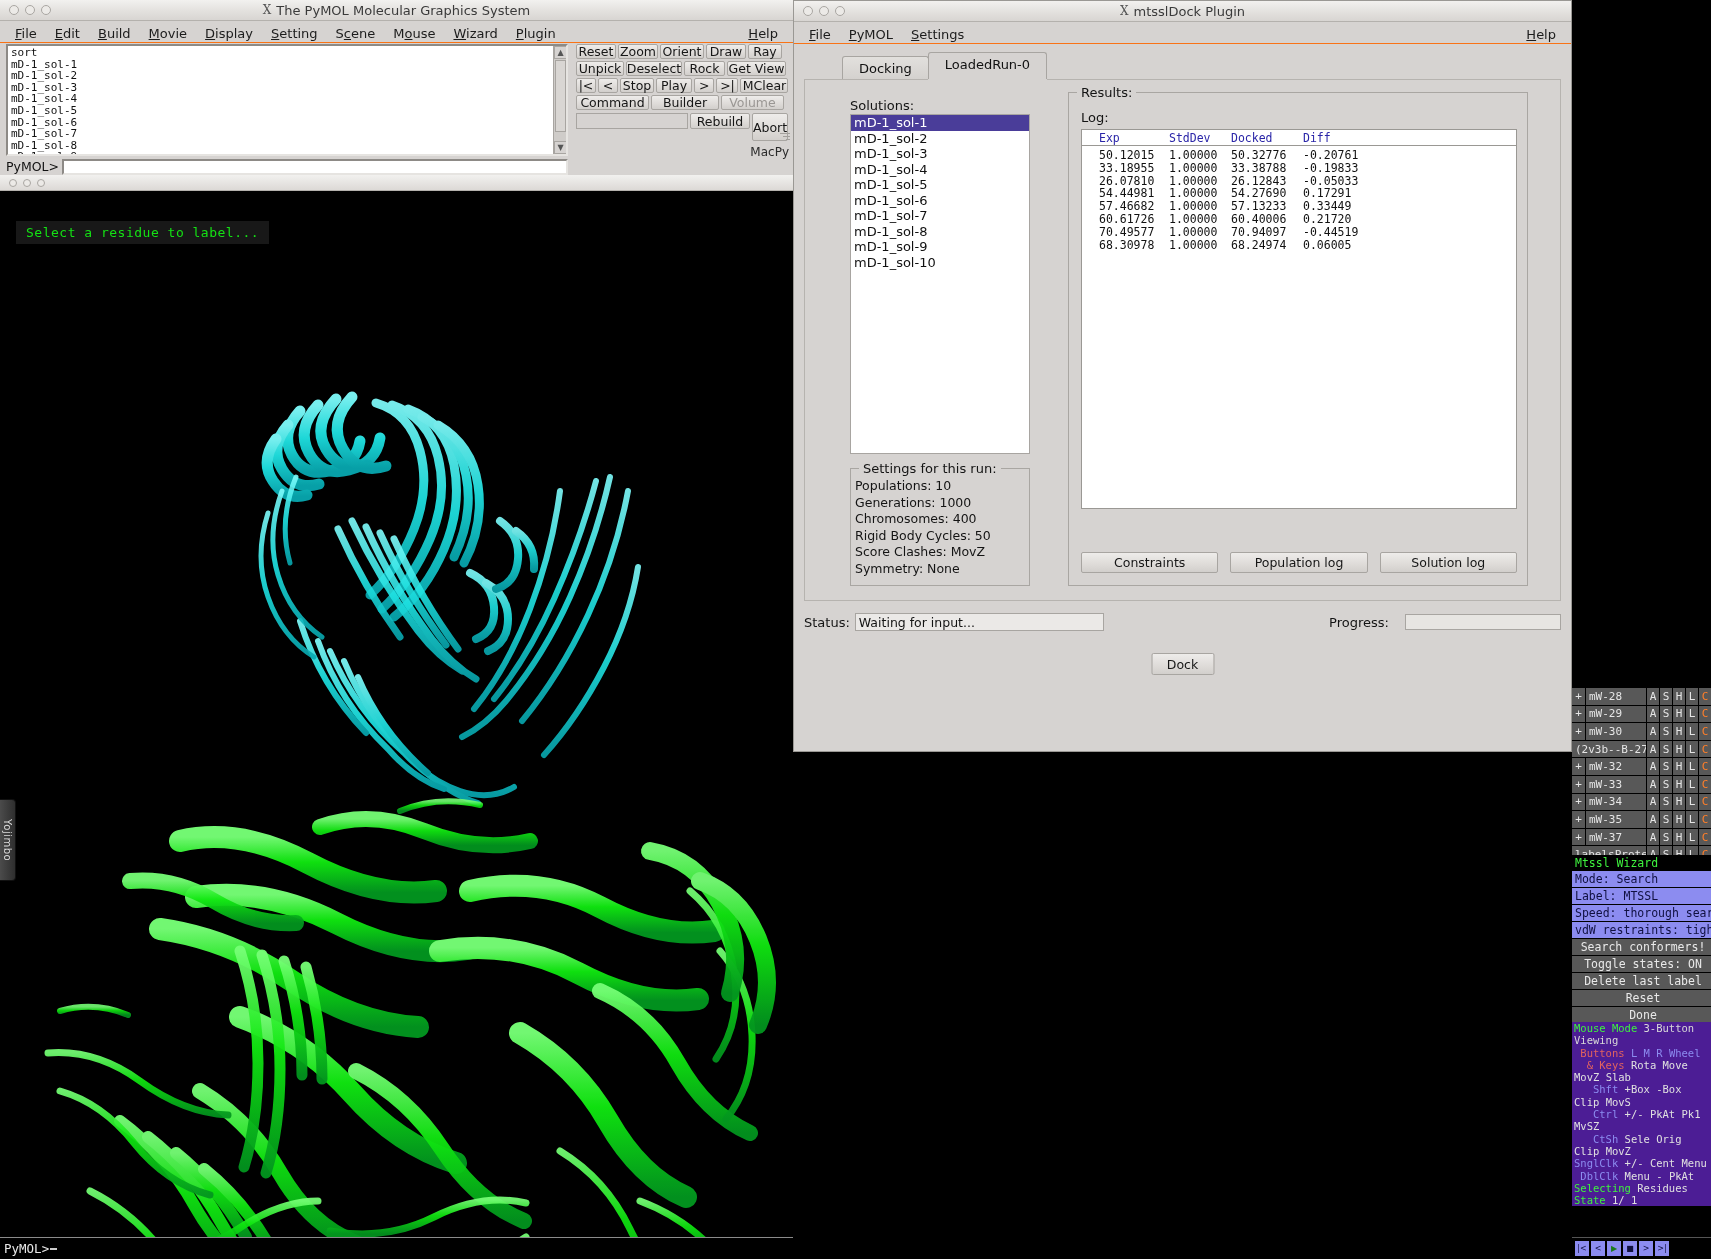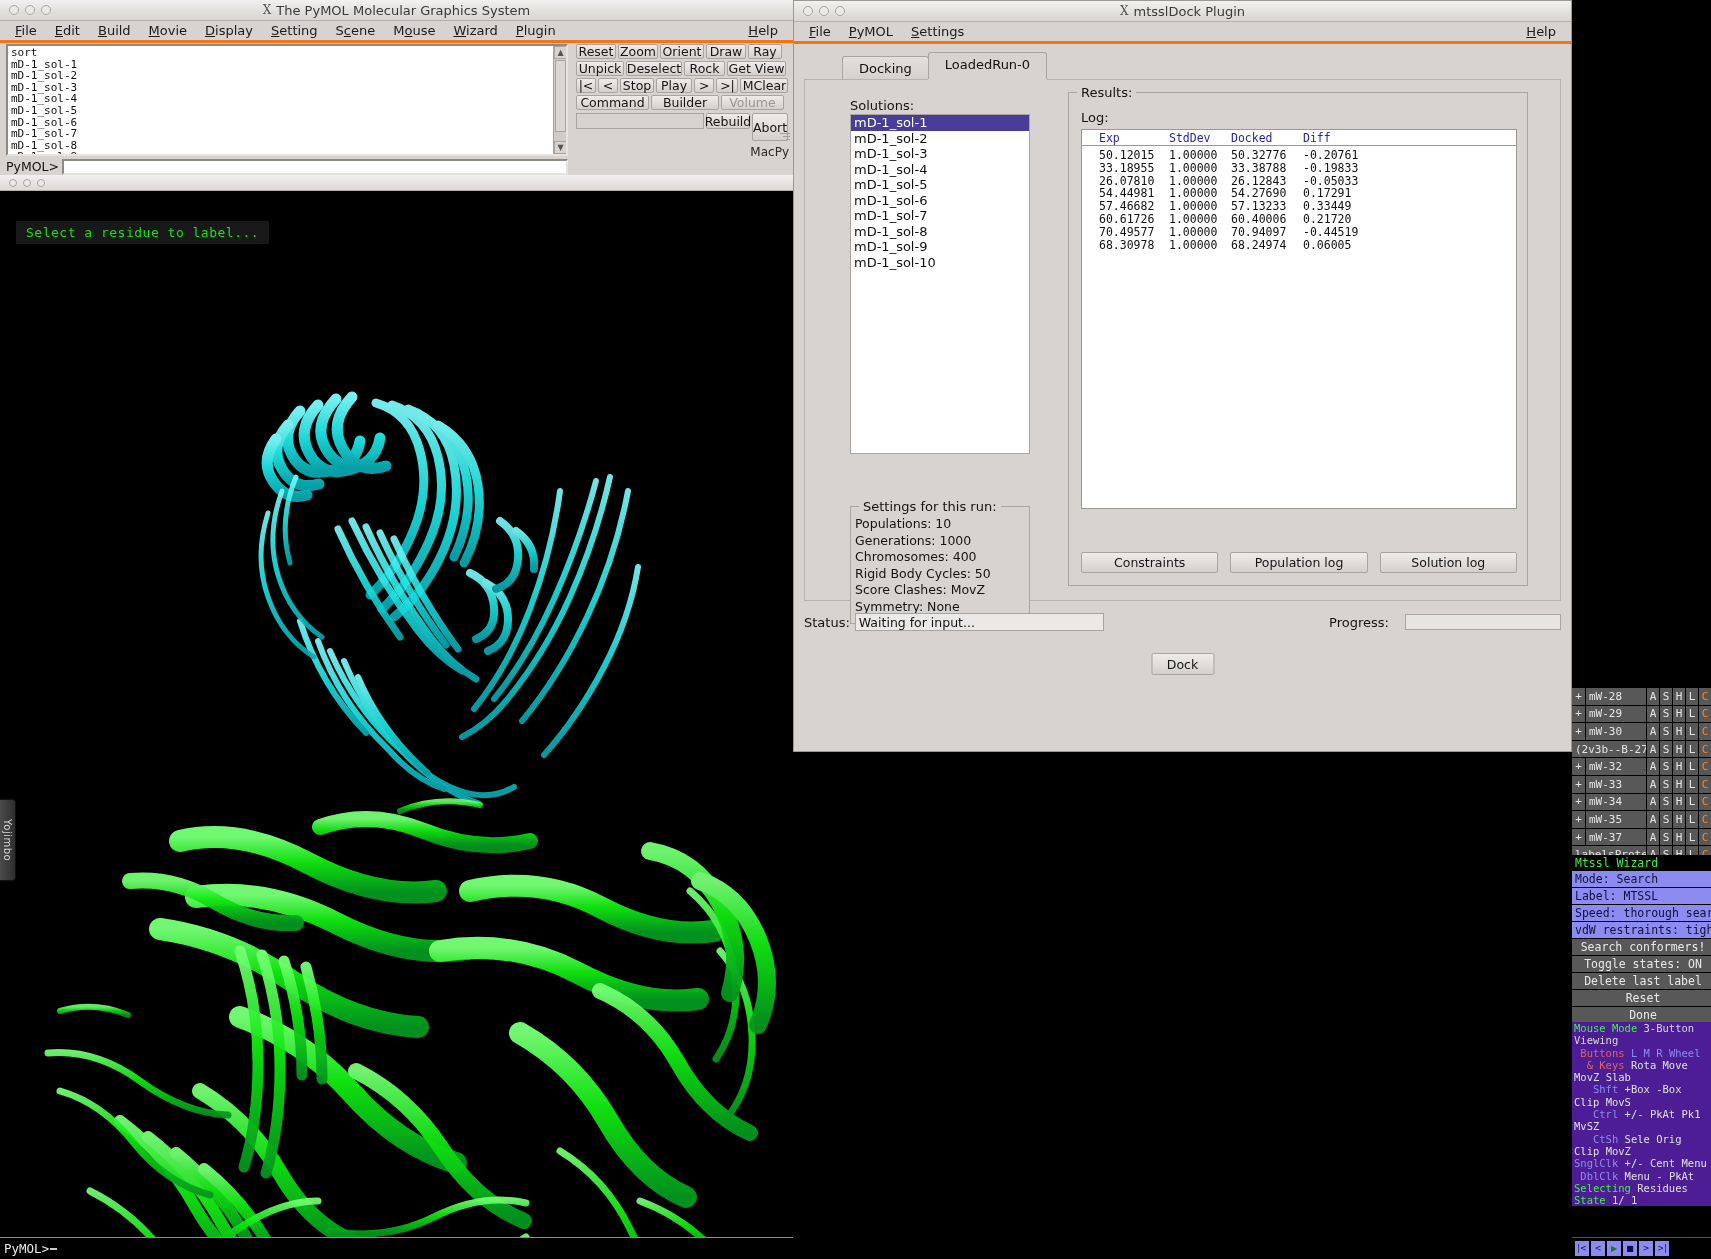--- a/index.html
+++ b/index.html
@@ -42,9 +42,9 @@
     display:inline-block; vertical-align:1px;
   }
   .menubar {
-    height: 22px; display: flex; align-items: center;
+    height: 22px; display: flex; align-items: flex-end;
     background: #d6d3d1;
-    border-bottom: 3px solid #f97316;
+    border-bottom: 1px solid #f97316;
     padding-left: 6px;
   }
   .menuitem {

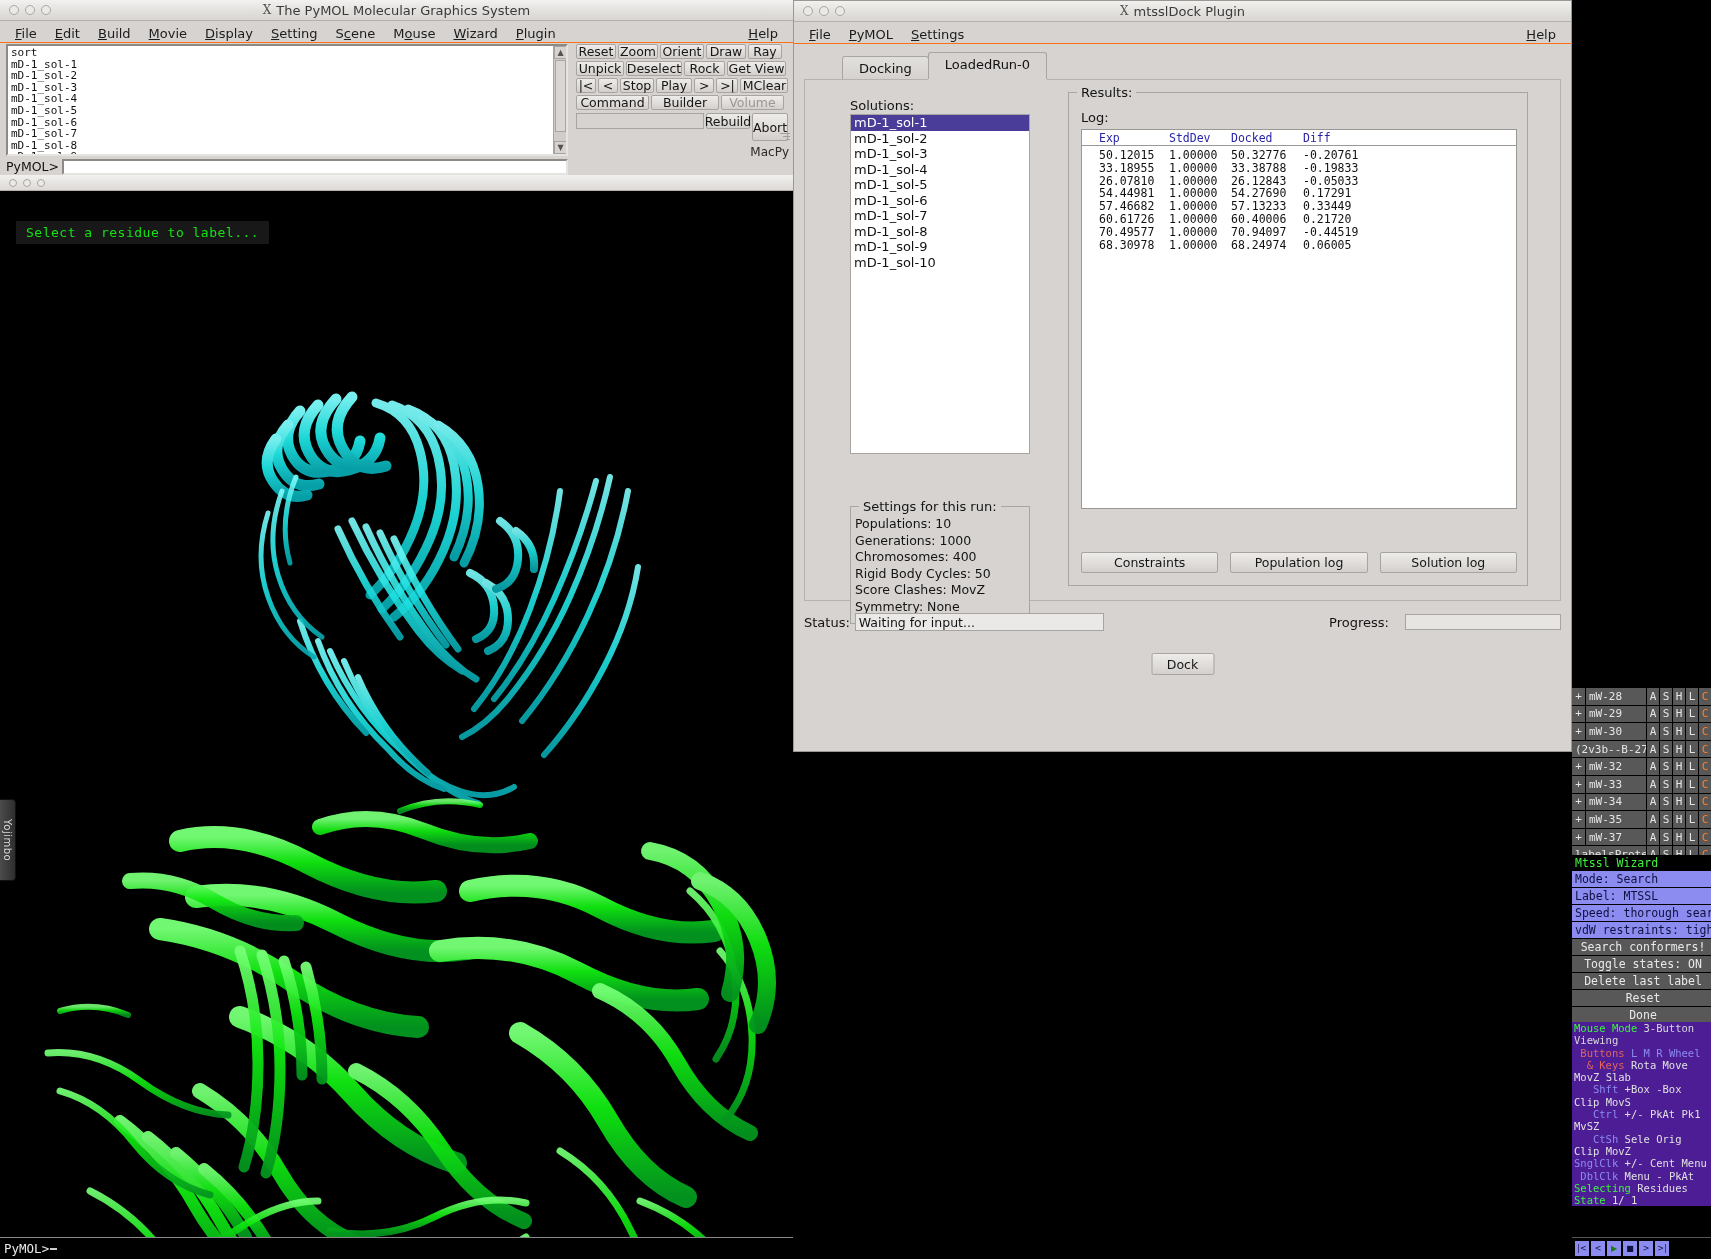--- a/index.html
+++ b/index.html
@@ -395,7 +395,7 @@
 
     <div id="pymol-rebuild-row">
       <div id="pymol-entry-blank"></div>
-      <div class="btn" style="width:44px;height:16px">Rebuild</div>
+      <div class="btn" style="width:60px;height:16px">Rebuild</div>
       <div class="btn" style="width:36px;height:28px">Abort</div>
     </div>
 

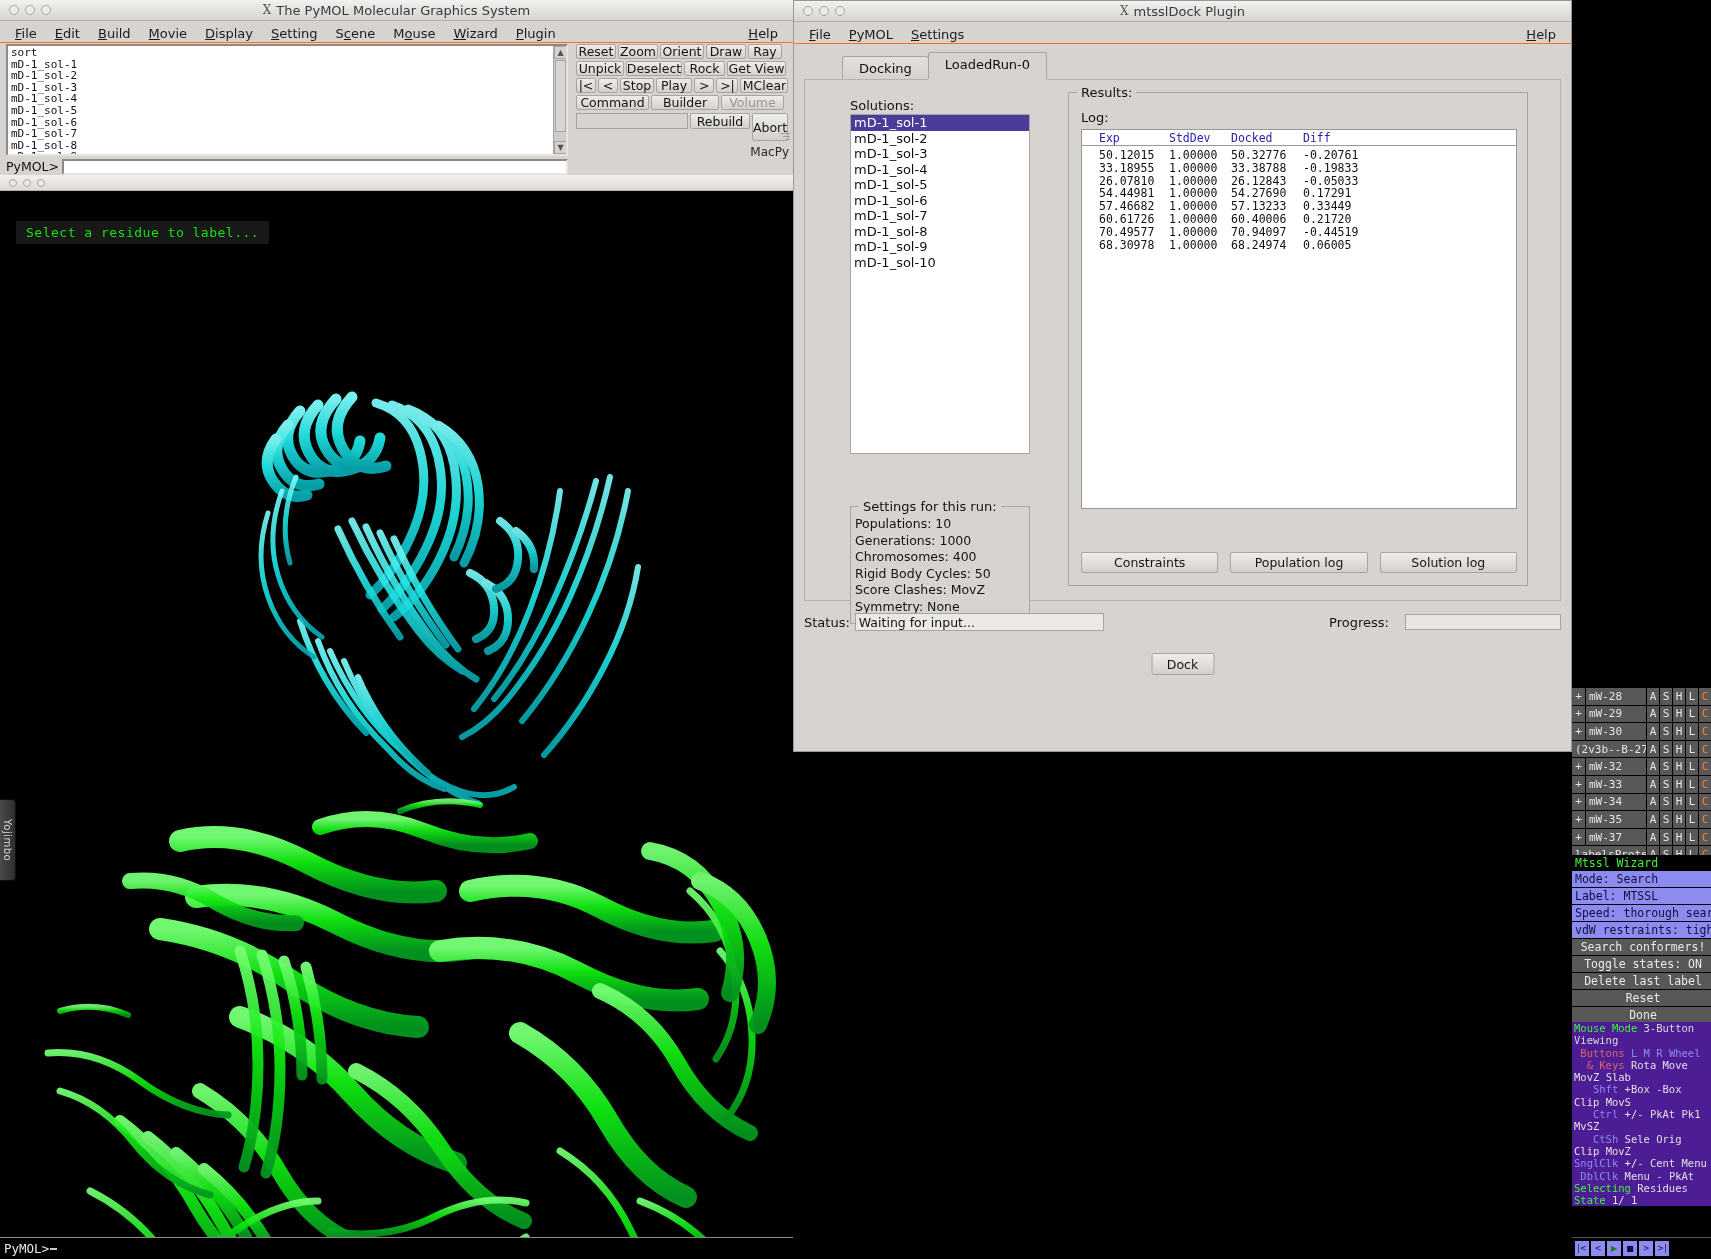--- a/index.html
+++ b/index.html
@@ -196,7 +196,7 @@
     position:absolute; top:-8px; left:8px; background:#d6d3d1;
     padding:0 4px; font-size:13px; color:#141414;
   }
-  #settings-box { left:45px; top:388px; width:180px; height:118px;margin-top:38px; }
+  #settings-box { left:45px; top:388px; width:180px; height:118px; }
   #settings-box .row { font-size:12.5px; color:#141414; line-height:16.6px; padding-left:4px;}
 
   #results-box { left:263px; top:12px; width:460px; height:494px; }

